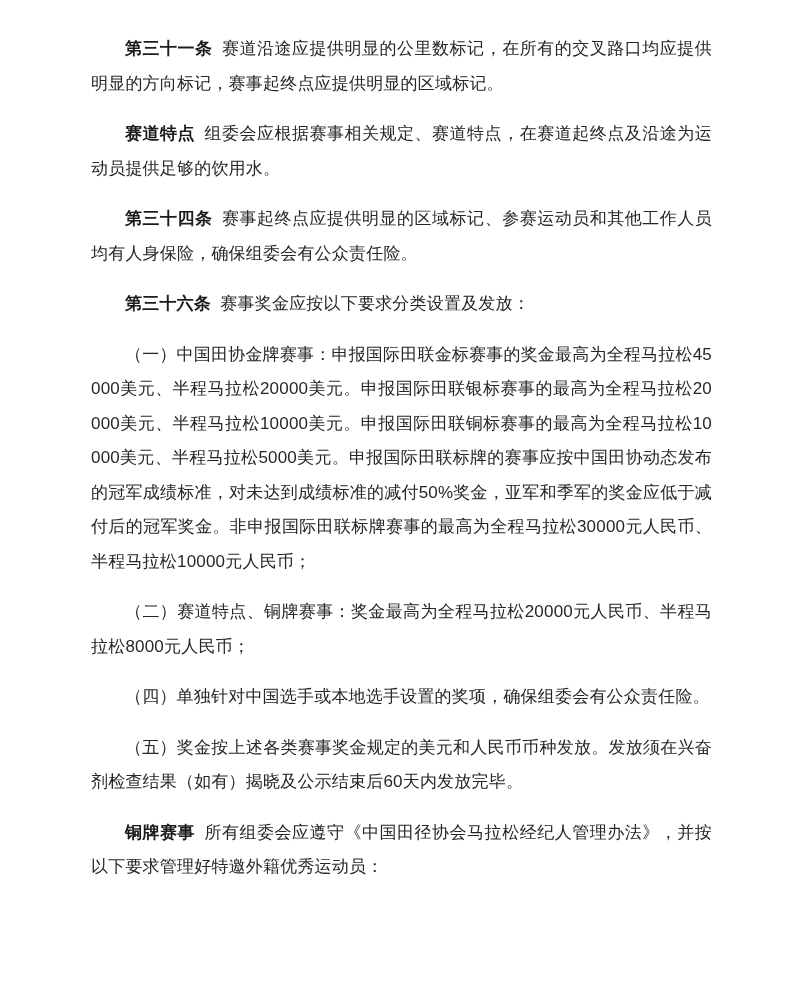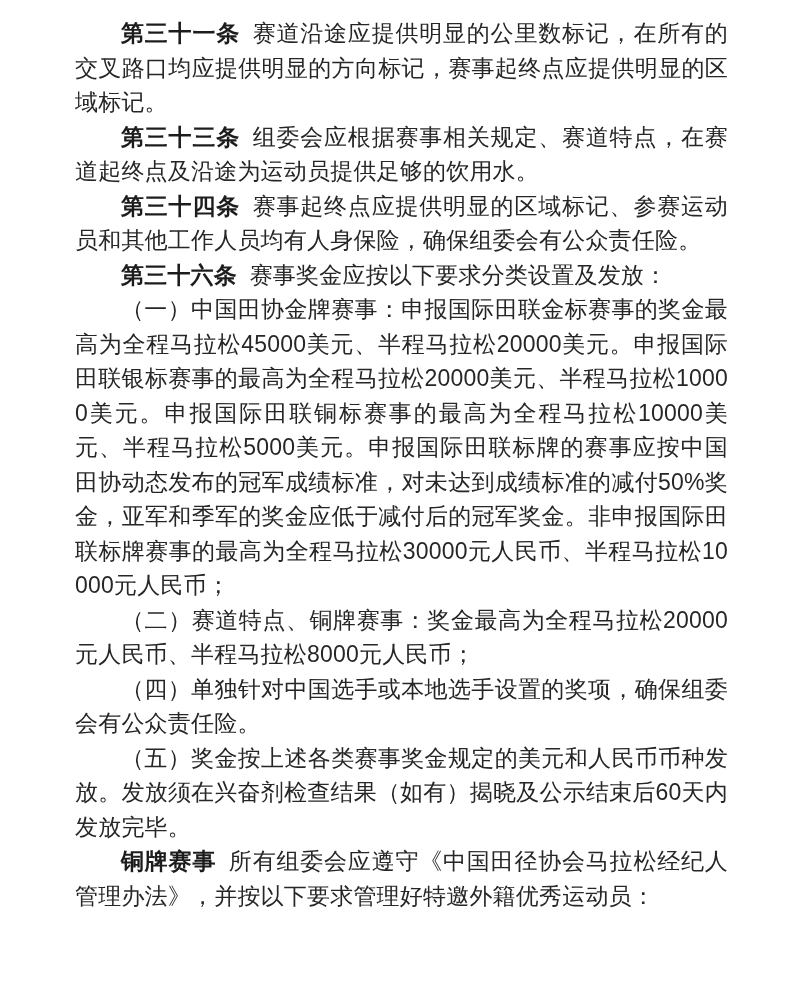--- a/index.html
+++ b/index.html
@@ -21,8 +21,8 @@
     background: #ffffff;
   }
   .para {
-    margin: 0;
-    font-size: 23px;
+    margin: 16px;
+    font-size: 17px;
     line-height: 34.5px;
     color: #262626;
     text-align: justify;

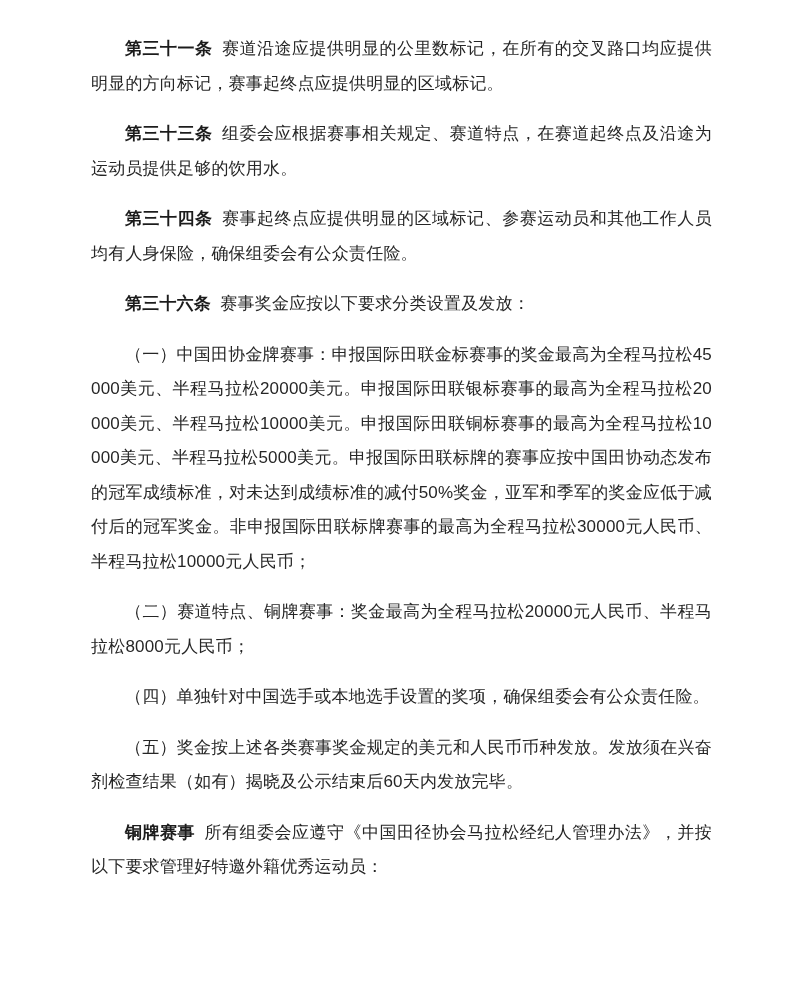--- a/index.html
+++ b/index.html
@@ -45,7 +45,7 @@
   <p class="para"><span class="article-label">第三十一条</span><span>赛道沿途应提供明显的公里数标记，在所有的交叉路口均应提供明显的方向标记，赛事起终点应提供明显的区域标记。</span></p>
 
 
-  <p class="para"><span class="article-label">第三十三条</span><span>组委会应根据赛事相关规定、赛道特点，在赛道起终点及沿途为运动员提供足够的饮用水。</span></p>
+  <p class="para"><span class="article-label">赛道特点</span><span>组委会应根据赛事相关规定、赛道特点，在赛道起终点及沿途为运动员提供足够的饮用水。</span></p>
 
   <p class="para"><span class="article-label">第三十四条</span><span>赛事起终点应提供明显的区域标记、参赛运动员和其他工作人员均有人身保险，确保组委会有公众责任险。</span></p>
 

